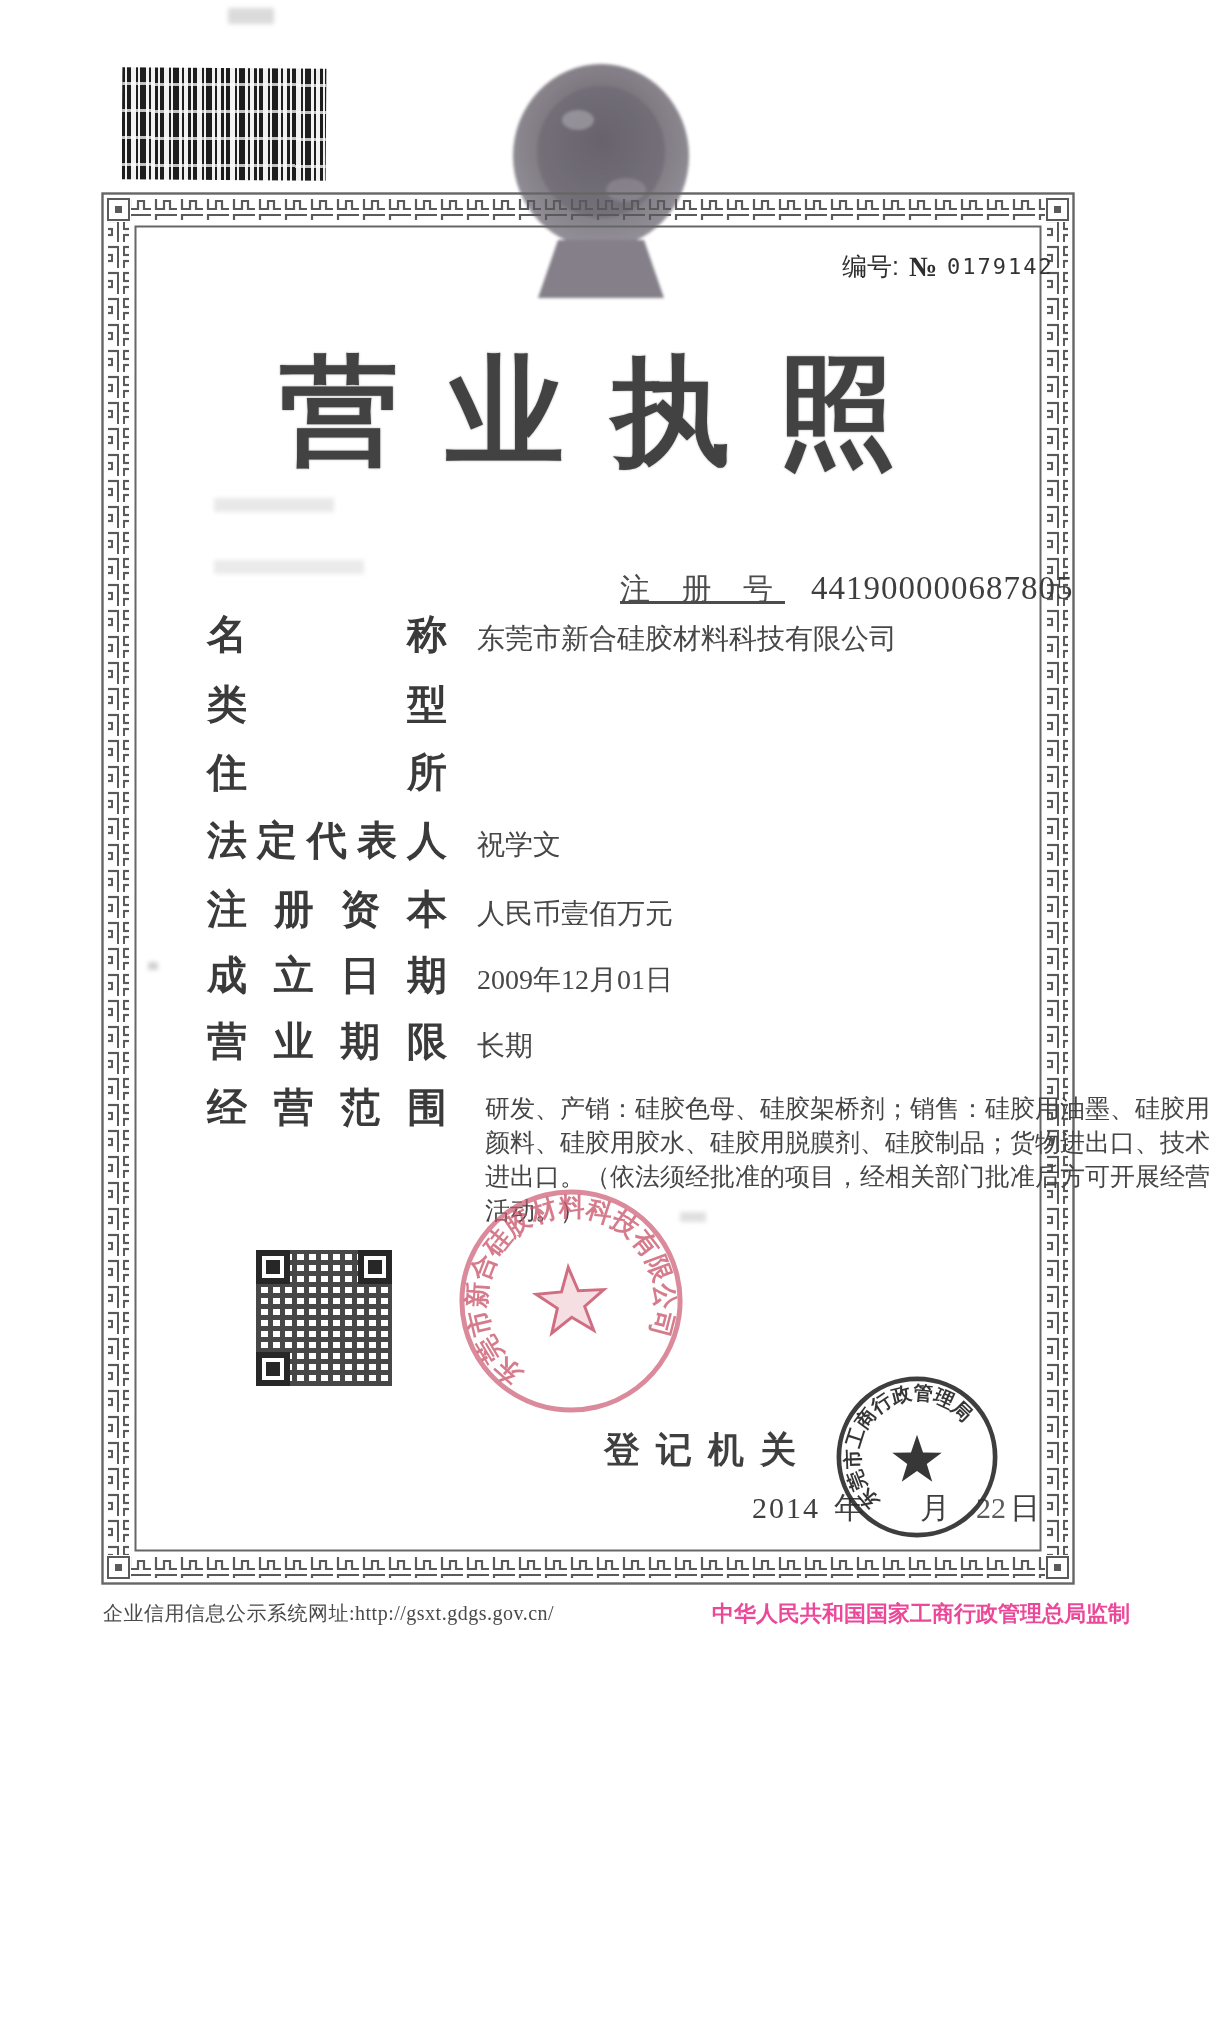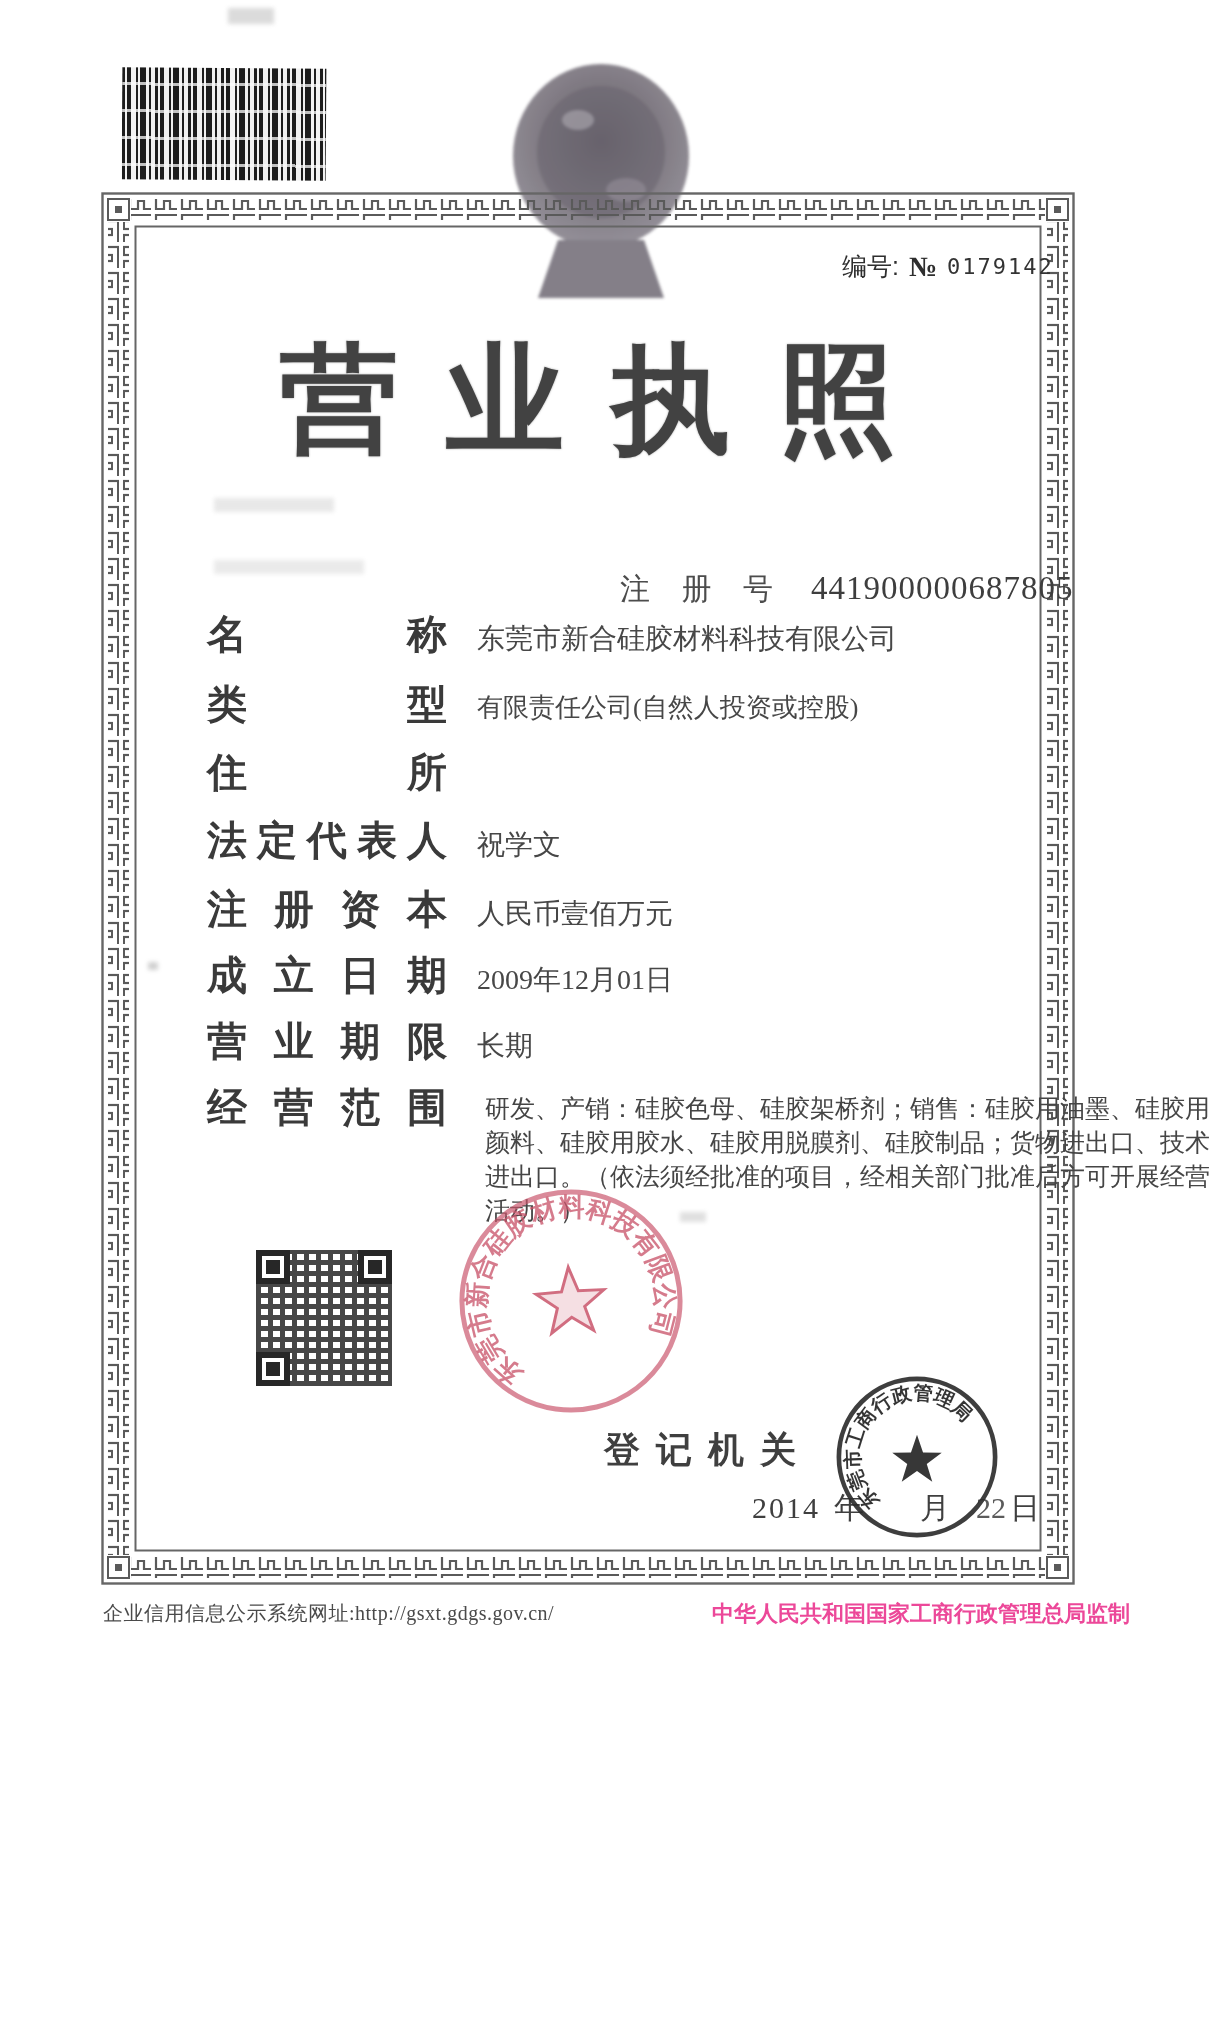--- a/index.html
+++ b/index.html
@@ -33,7 +33,7 @@
   .serial .digits{font-size:22px;font-family:"DejaVu Sans Mono",monospace;letter-spacing:2px;color:#333;}
 
   
-  .title{left:101px;top:324px;width:974px;margin:0;text-align:center;
+  .title{left:101px;top:336px;width:974px;margin:0;text-align:center;
     font-family:"Liberation Sans",sans-serif;font-weight:800;font-size:118px;line-height:150px;
     letter-spacing:48px;text-indent:48px;color:#424242;text-shadow:0 0 2px rgba(60,60,60,.55);}
 

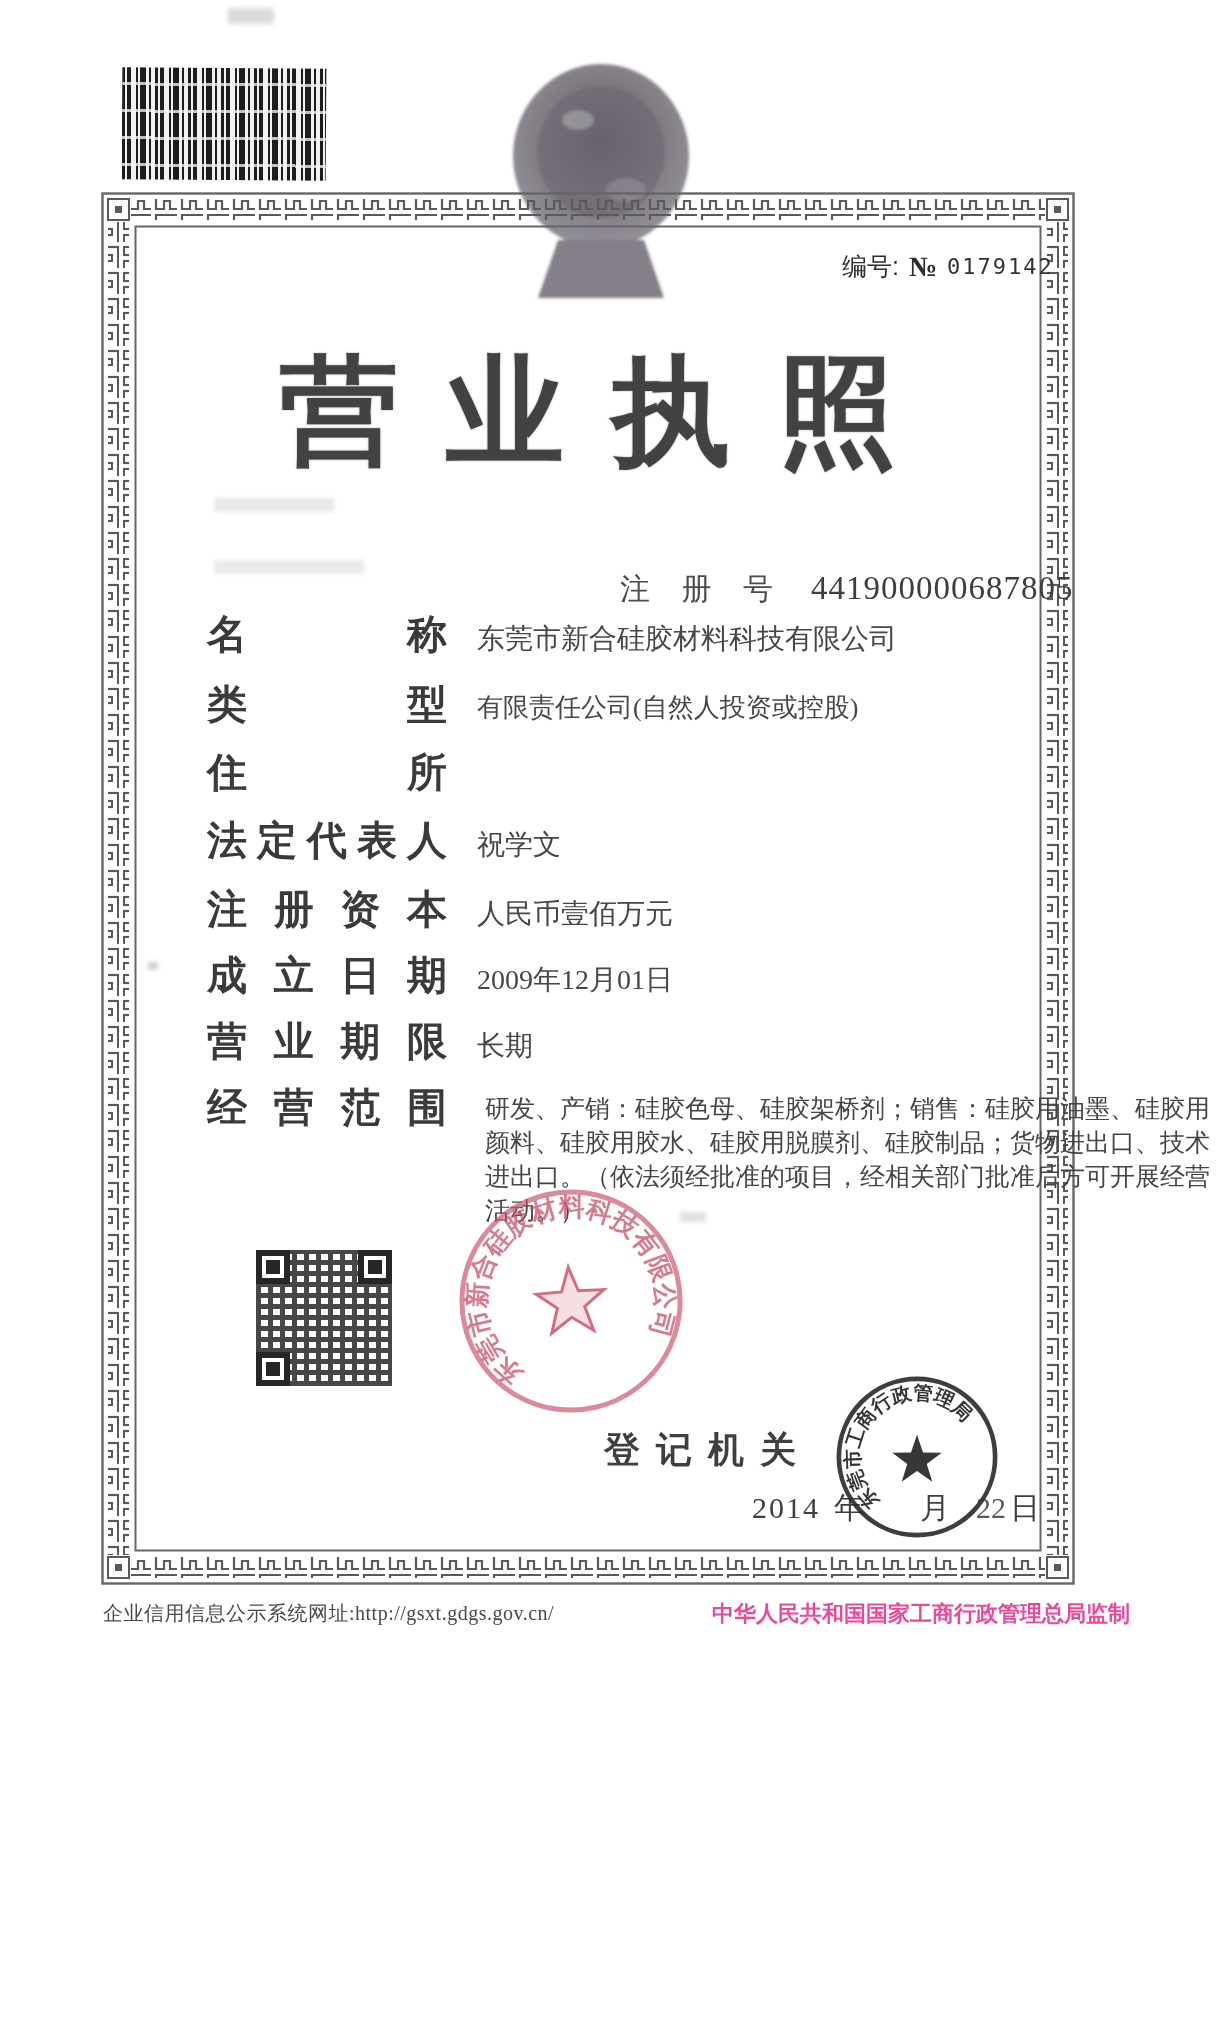--- a/index.html
+++ b/index.html
@@ -39,7 +39,7 @@
 
   
   .regno{left:620px;top:538px;display:flex;align-items:baseline;gap:26px;}
-  .regno .lbl{font-size:30px;letter-spacing:12px;color:#4c4c4c;}
+  .regno .lbl{font-size:30px;letter-spacing:12px;color:#4c4c4c;text-decoration:underline;}
   .regno .val{font-size:33px;color:#3e3e3e;letter-spacing:1px;margin-top:32px;}
 
   

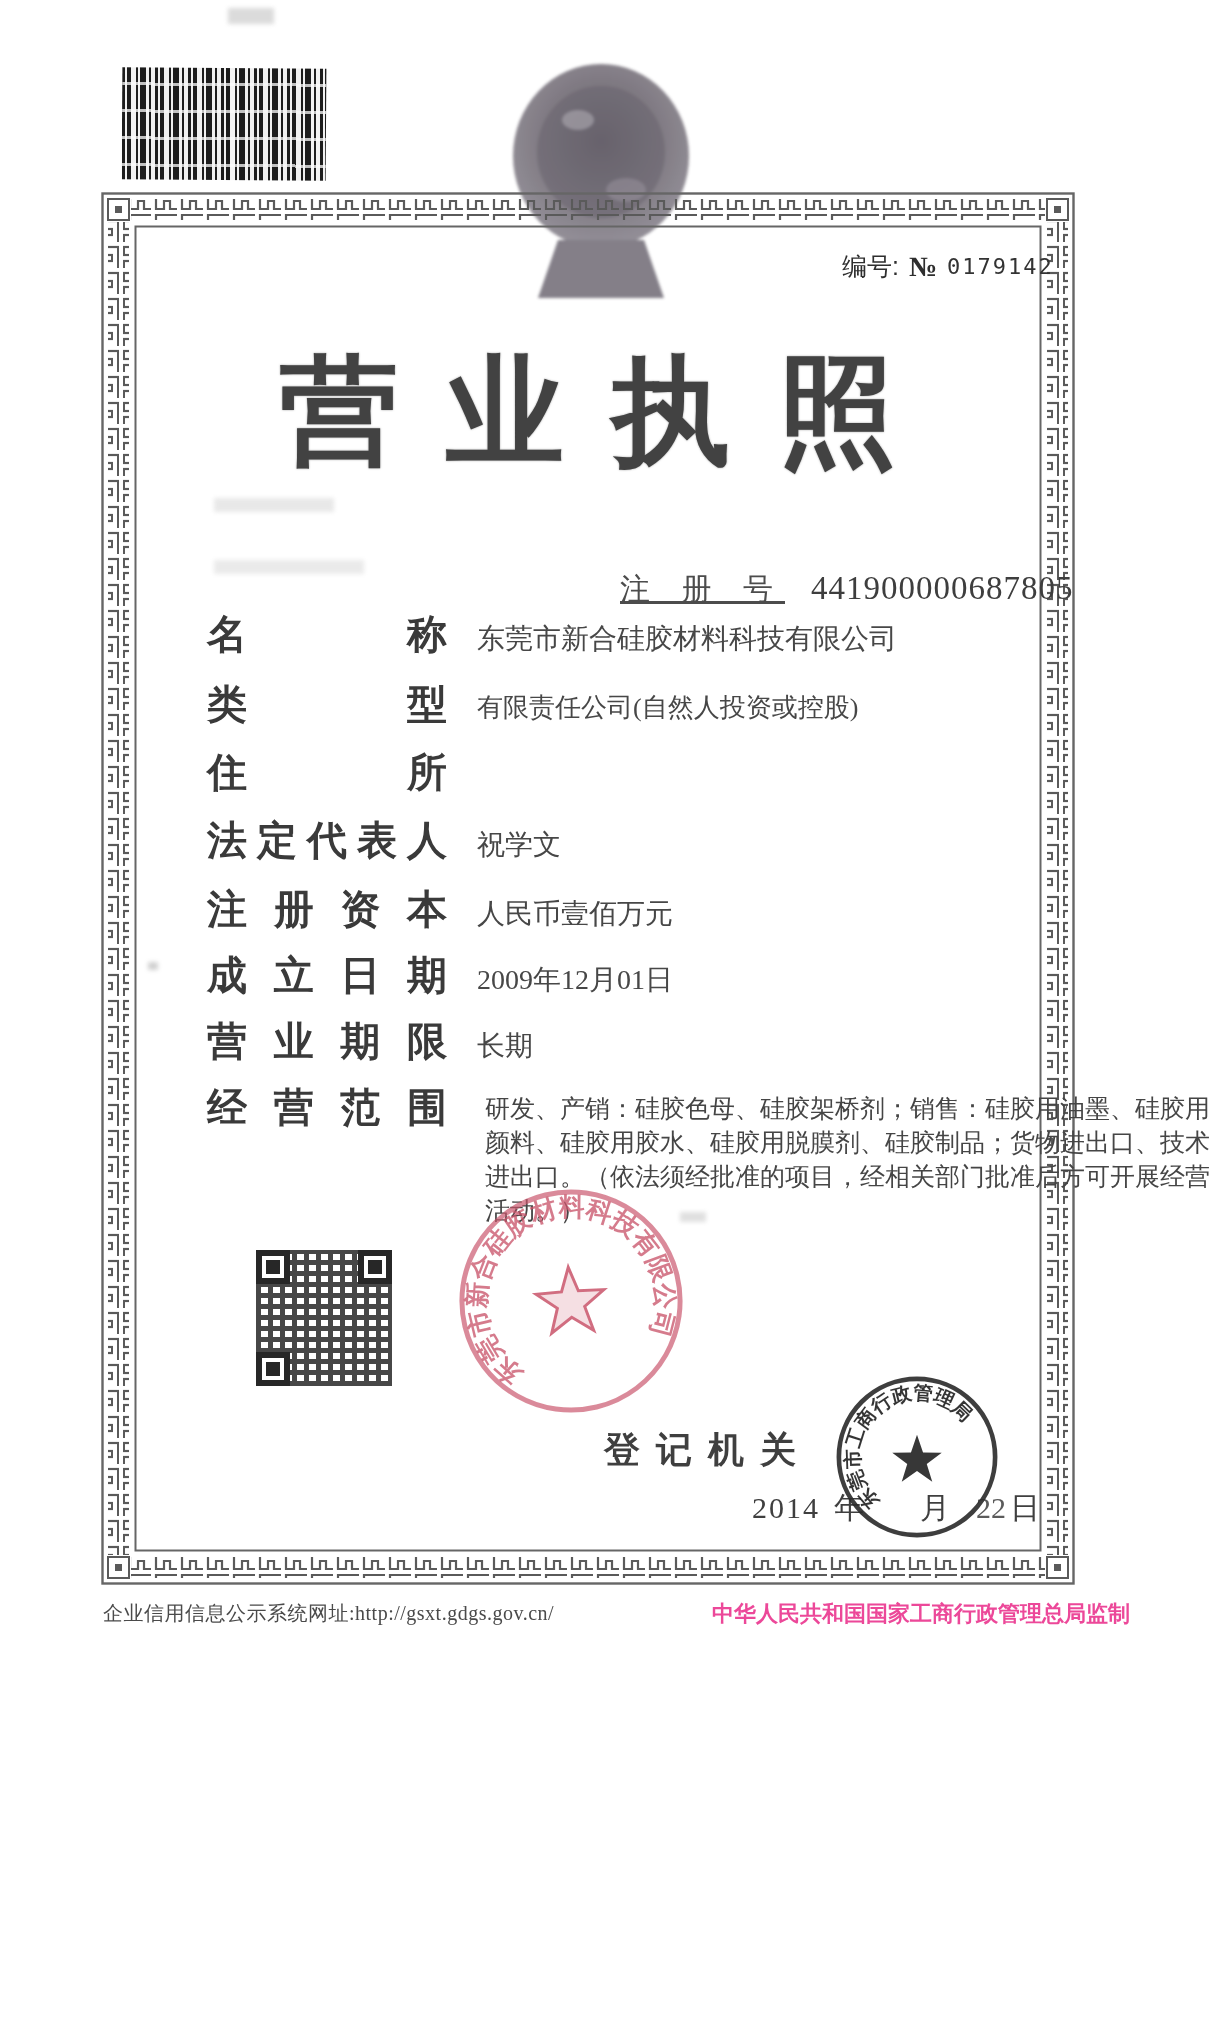--- a/index.html
+++ b/index.html
@@ -160,7 +160,6 @@
       <span>类</span>
       <span>型</span>
     </div>
-  <div class="fvalue small">有限责任公司(自然人投资或控股)</div>
 </div>
 <div class="abs row" style="top:750px">
   <div class="flabel">

